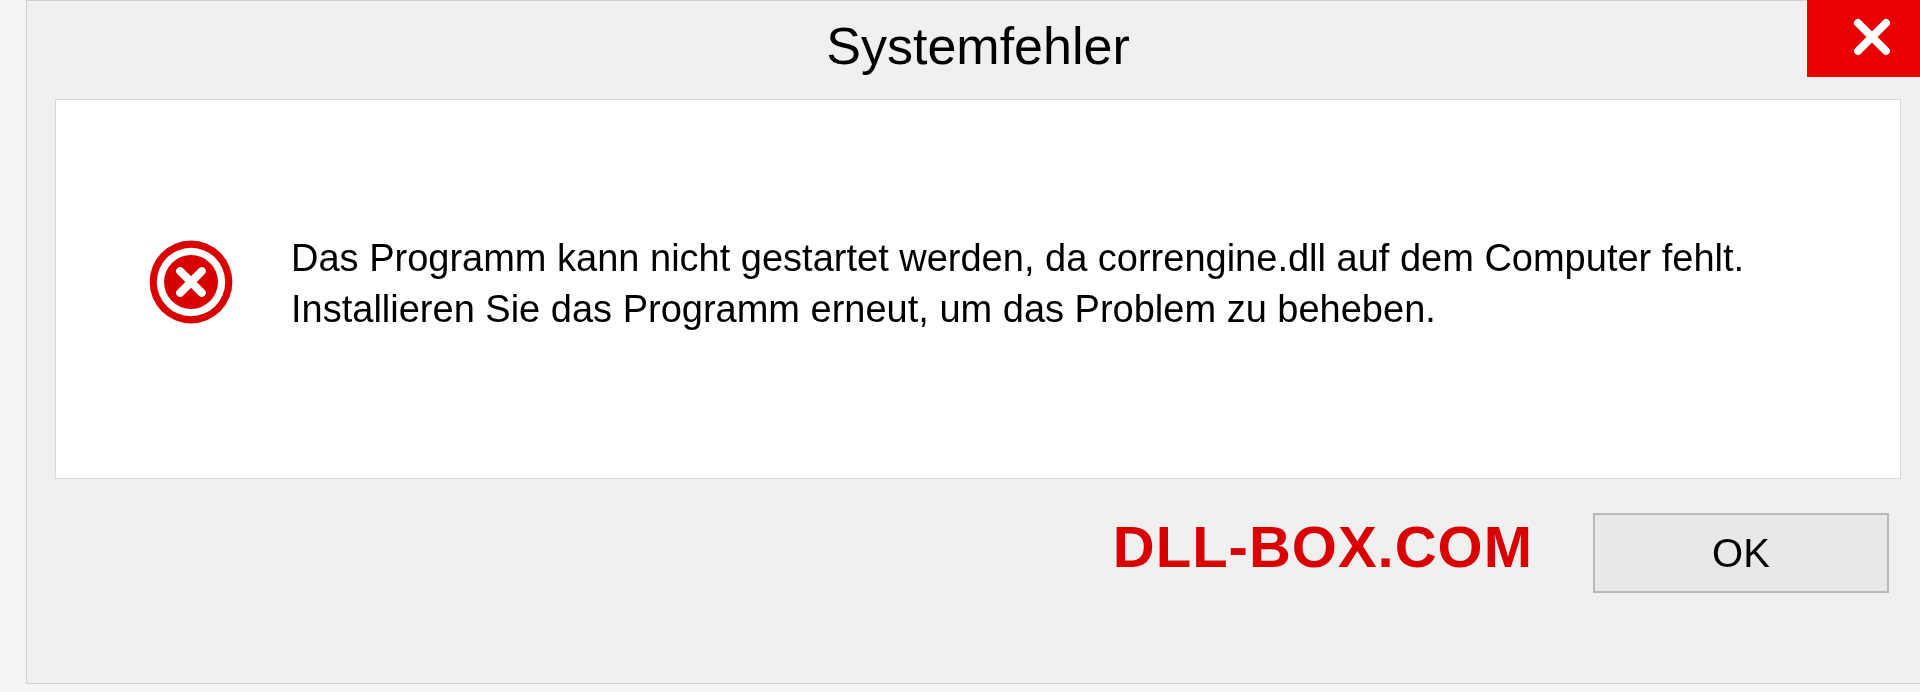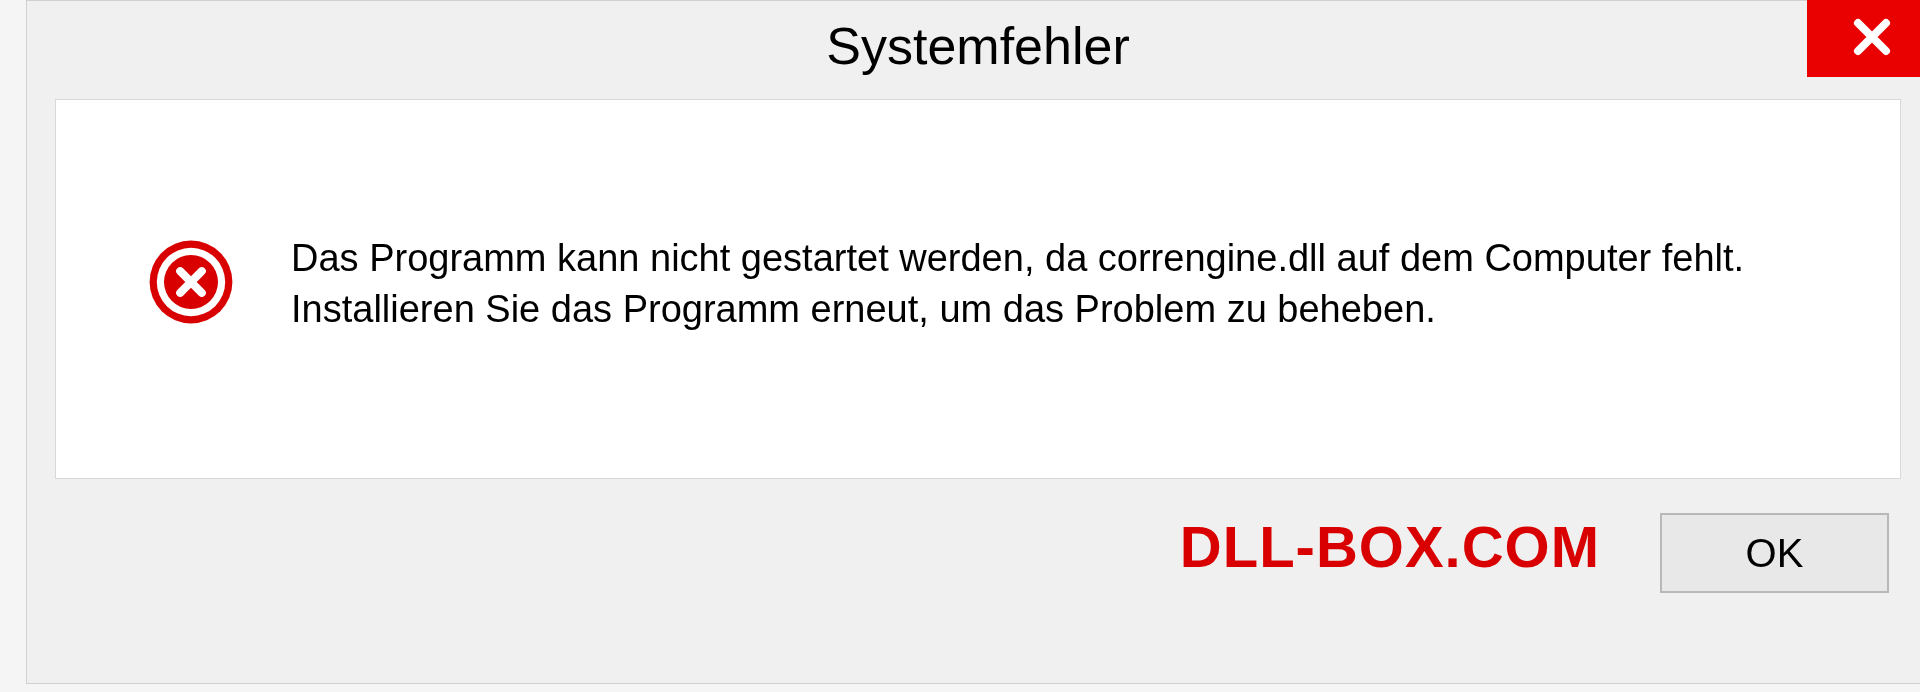--- a/index.html
+++ b/index.html
@@ -98,7 +98,7 @@
       font-family: Arial, sans-serif;
     }
     .ok-btn {
-      width: 229px;
+      width: 296px;
       height: 80px;
       background: #e8e8e8;
       border: 2px solid #b8b8b8;

